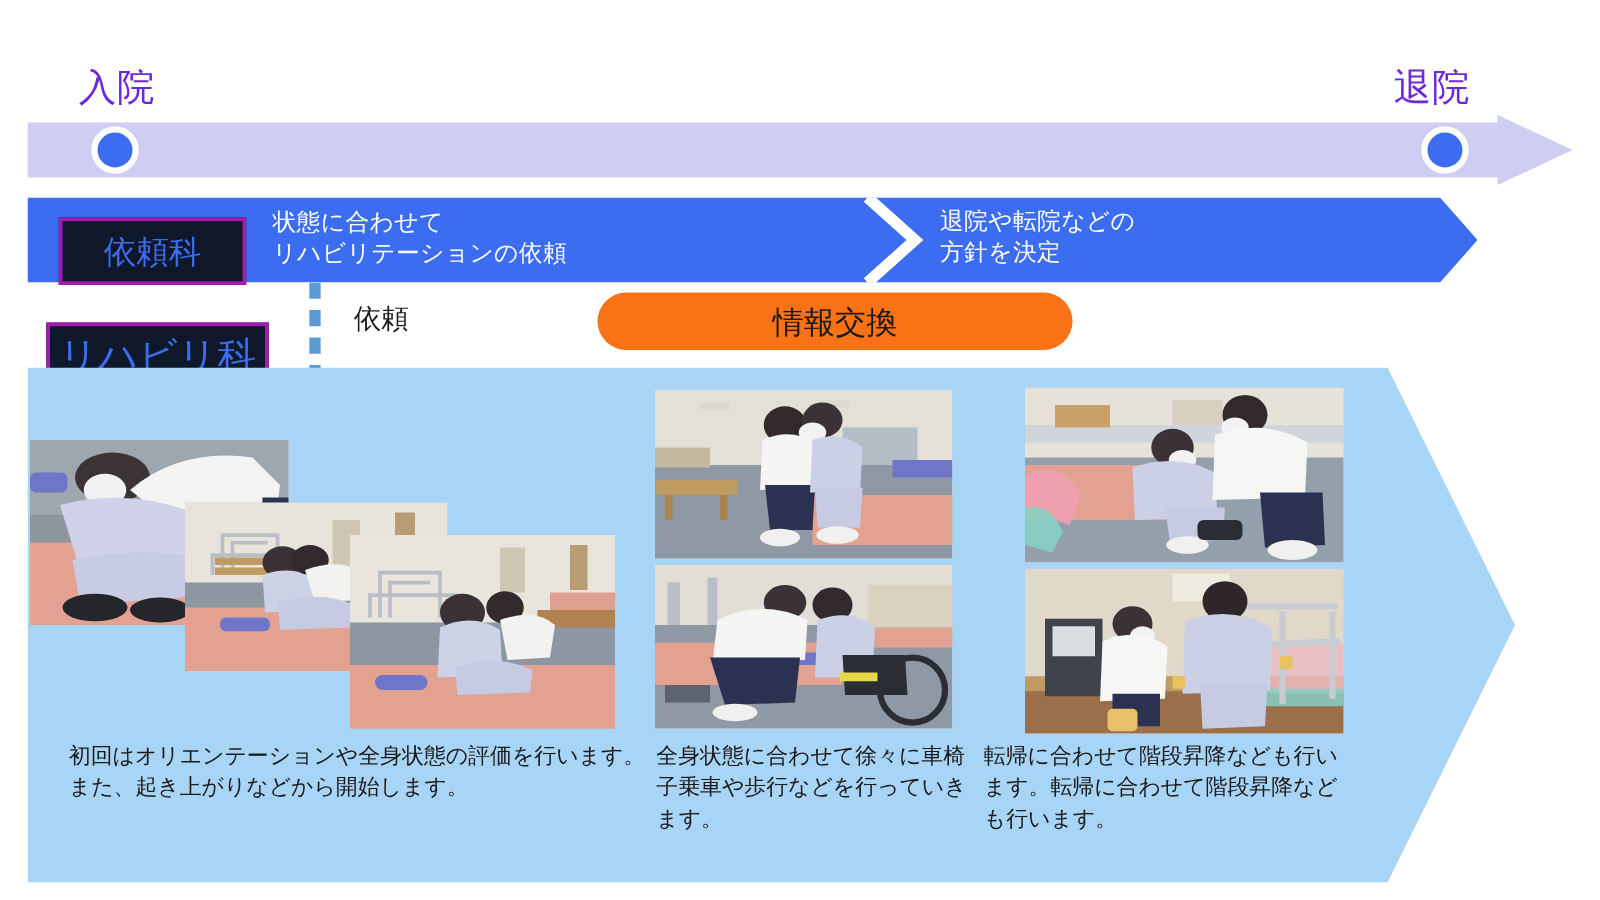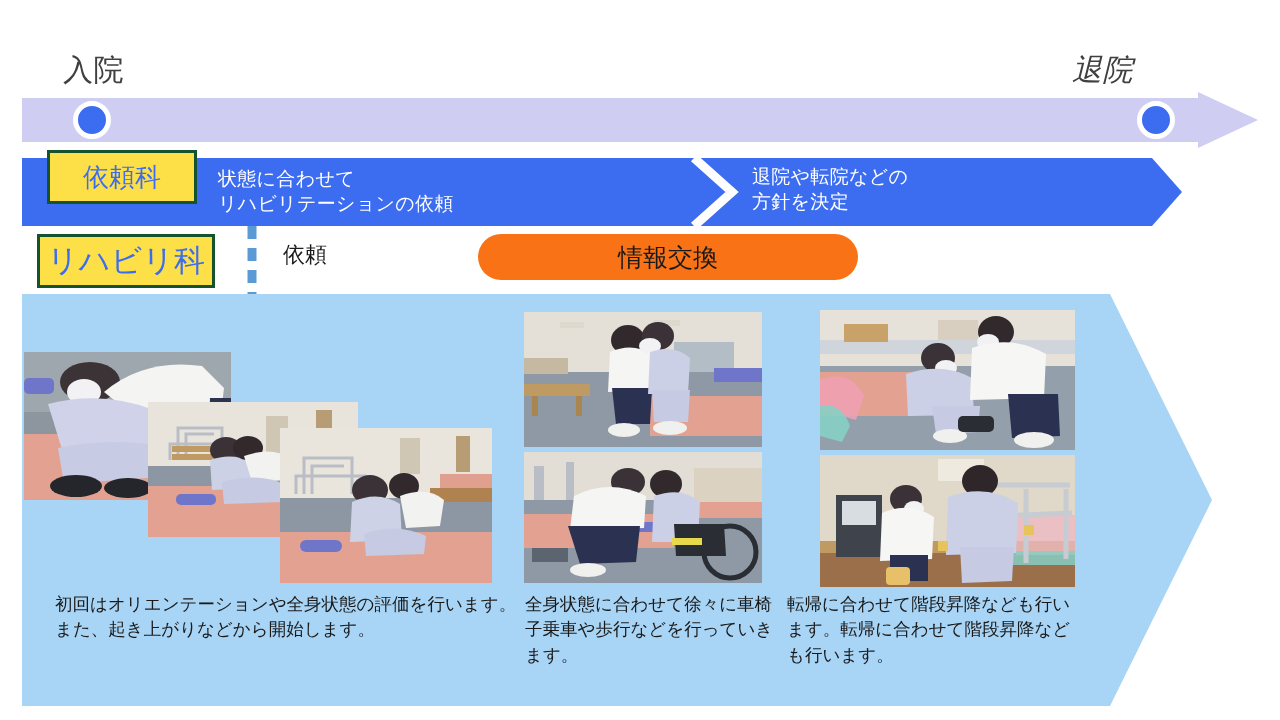--- a/index.html
+++ b/index.html
@@ -32,7 +32,7 @@
   .tl-label {
     position: absolute;
     font-size: 30px;
-    color: #404040;
+    color: #6d28d9;
     white-space: nowrap;
     letter-spacing: 0.5px;
   }

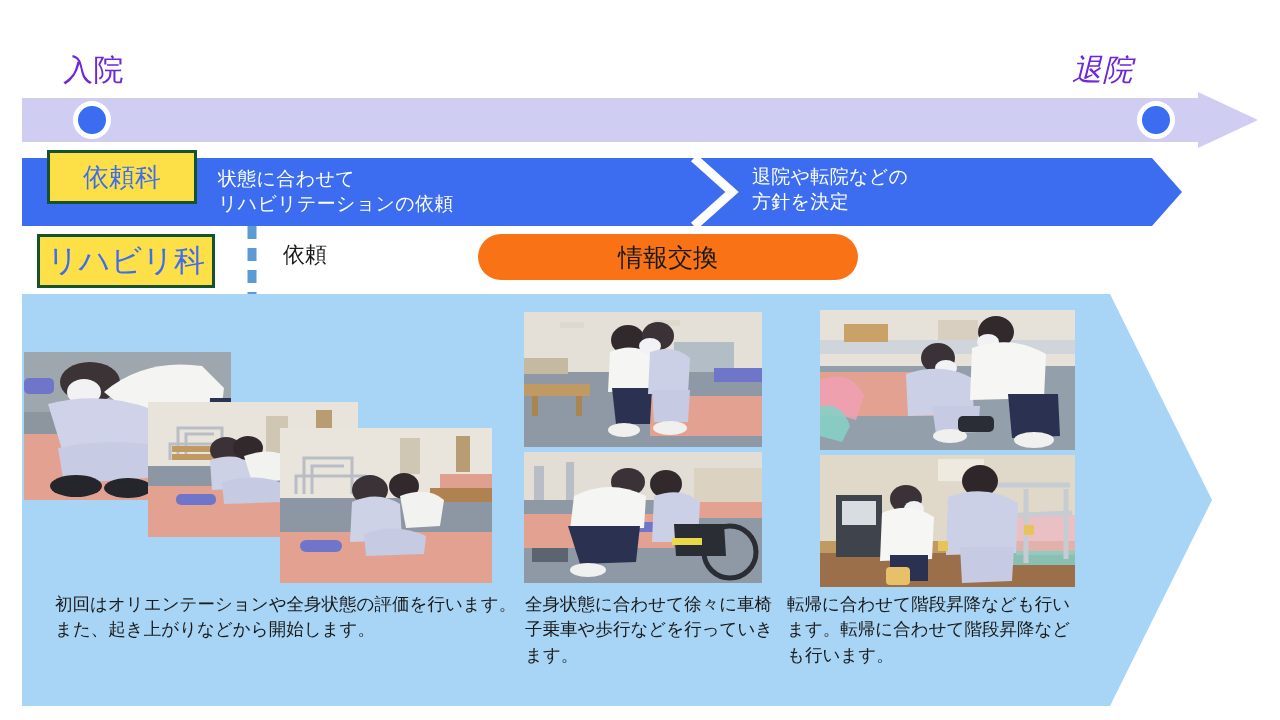--- a/index.html
+++ b/index.html
@@ -37,7 +37,7 @@
     letter-spacing: 0.5px;
   }
   .tl-label.admit { left: 63px; top: 50px; }
-  .tl-label.discharge { left: 1072px; top: 50px; font-style: italic; }
+  .tl-label.discharge { left: 1115px; top: 50px; }
 
   .tl-dot {
     position: absolute;

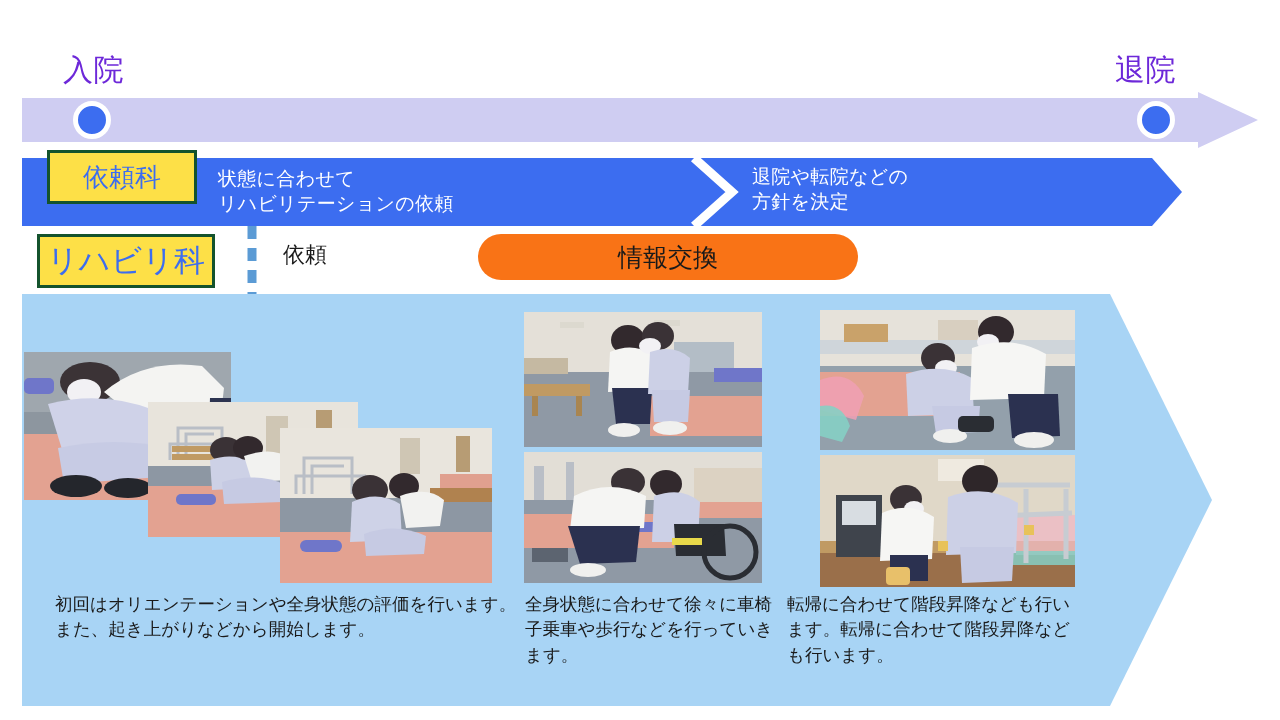--- a/index.html
+++ b/index.html
@@ -75,14 +75,15 @@
   
   .label-box {
     position: absolute;
-    background: #fde047;
-    border: 3px solid #14532d;
+    background: #0f172a;
+    border: 3px solid #a21caf;
     color: #3c6df0;
     display: flex;
     align-items: center;
     justify-content: center;
     box-sizing: border-box;
     white-space: nowrap;
+    margin-top: 24px;
   }
   .label-box.dept {
     left: 47px;

